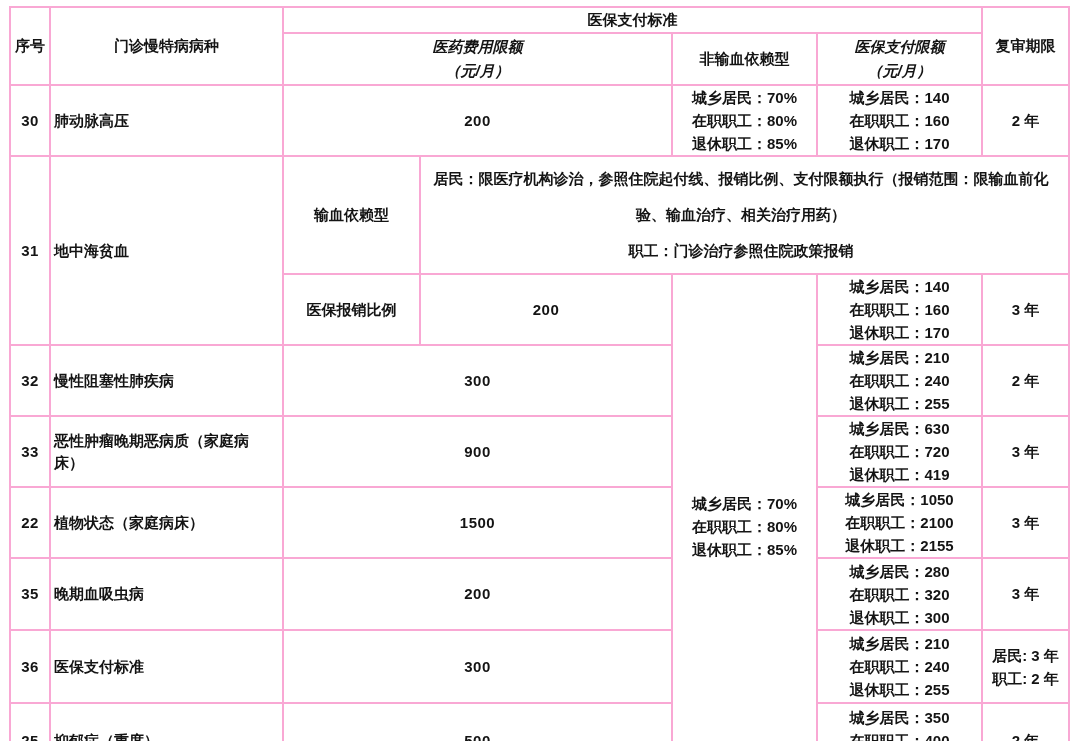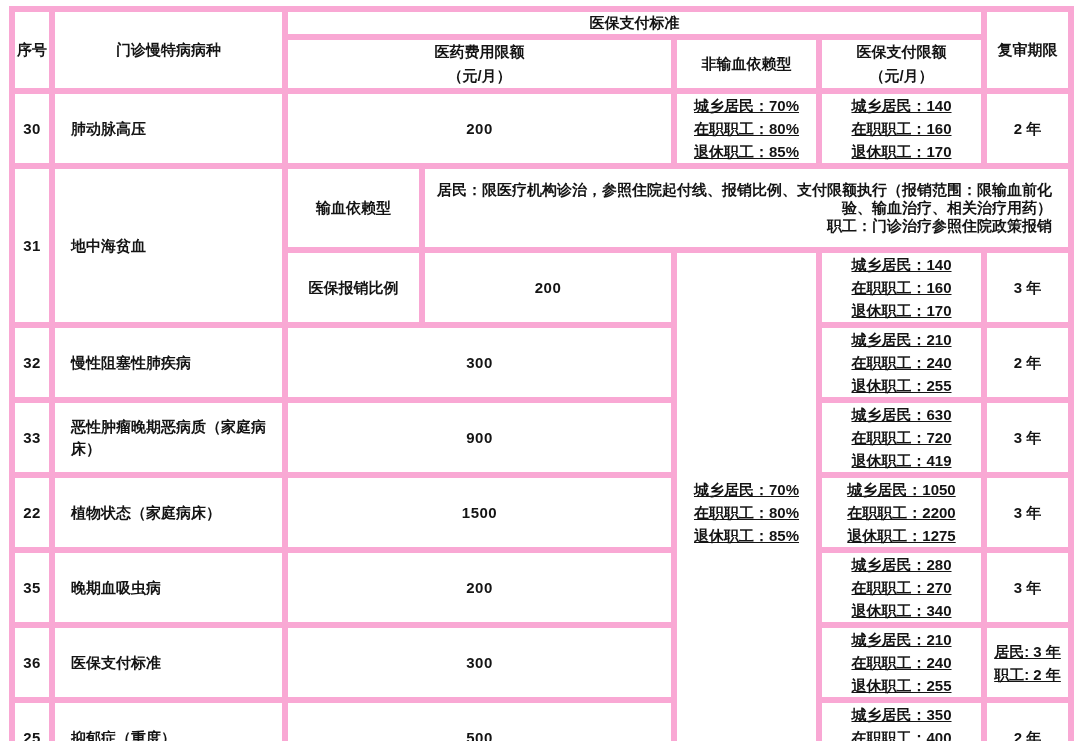--- a/index.html
+++ b/index.html
@@ -19,7 +19,7 @@
     border: 2px solid #3d3d3d;
   }
   td {
-    border: 6px solid #f9a8d4;
+    border: 2px solid #f9a8d4;
     vertical-align: middle;
     text-align: center;
     font-size: 15px;

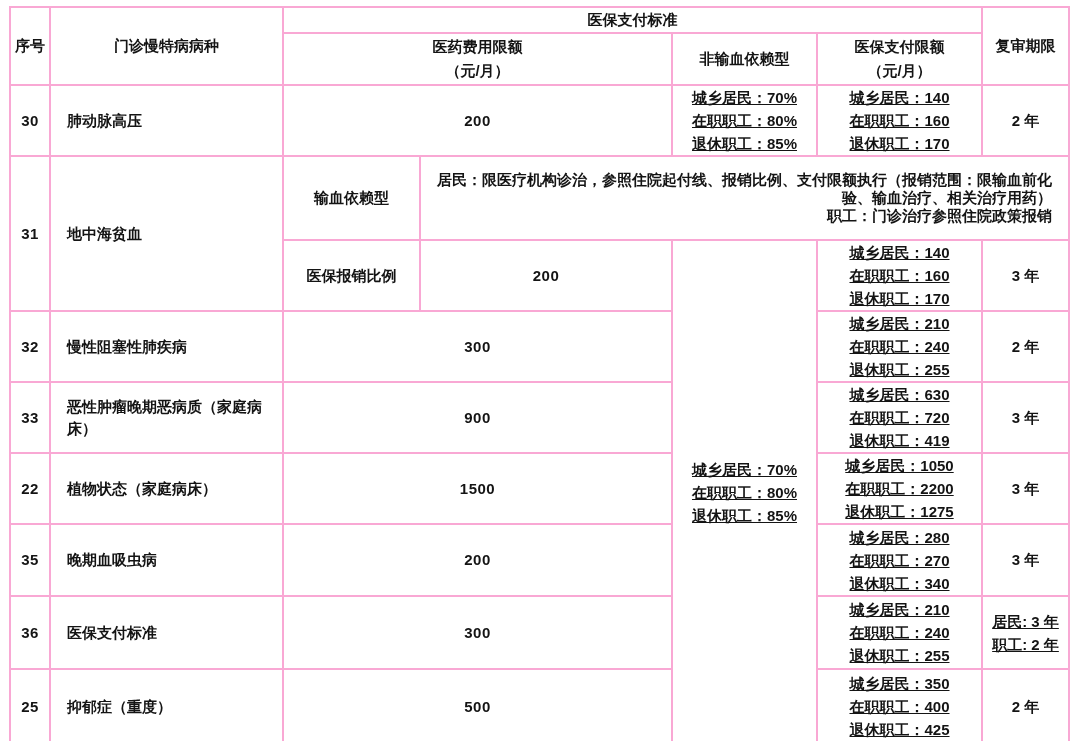--- a/index.html
+++ b/index.html
@@ -31,7 +31,7 @@
   td.left { text-align: left; padding-left: 16px; padding-right: 6px; }
   .stack { display: inline-block; text-align: left; }
   .stack div { line-height: 23px; white-space: nowrap; text-decoration: underline; }
-  .unit { line-height: 24px; }
+  .unit { line-height: 24px; font-style: italic; }
   td.note-cell {
     text-align: right;
     padding: 4px 16px 4px 9px;

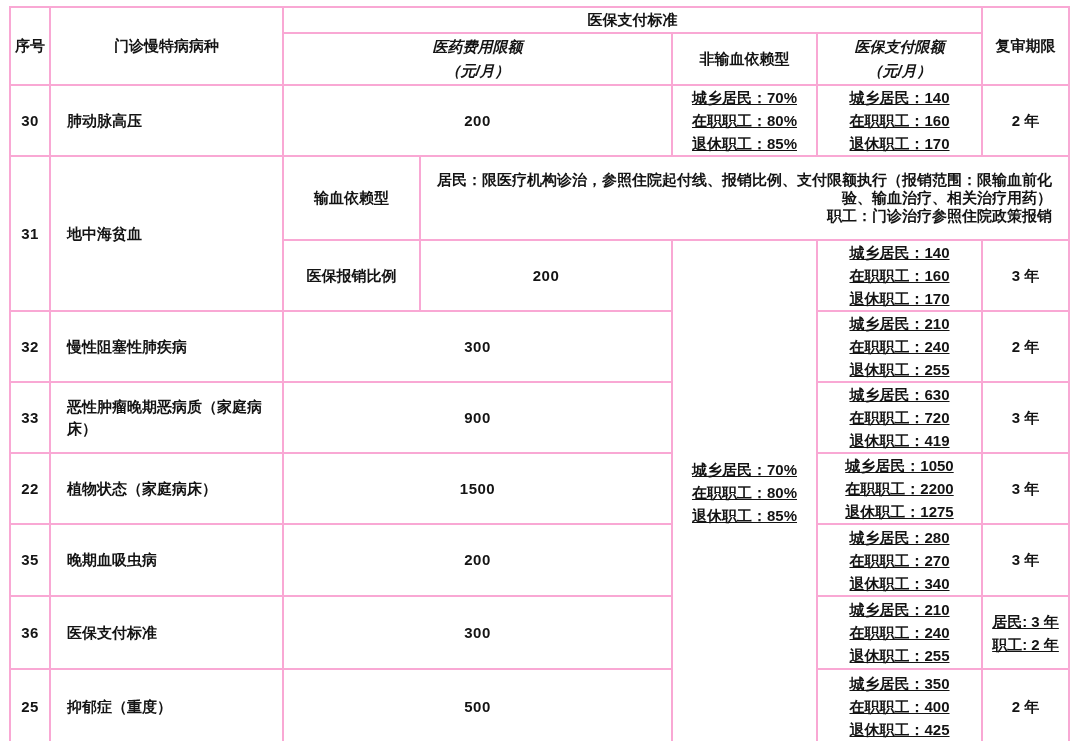--- a/index.html
+++ b/index.html
@@ -30,7 +30,7 @@
   tr.hrow2 td { height: 52px; }
   td.left { text-align: left; padding-left: 16px; padding-right: 6px; }
   .stack { display: inline-block; text-align: left; }
-  .stack div { line-height: 23px; white-space: nowrap; text-decoration: underline; }
+  .stack div { line-height: 23px; white-space: nowrap; }
   .unit { line-height: 24px; font-style: italic; }
   td.note-cell {
     text-align: right;

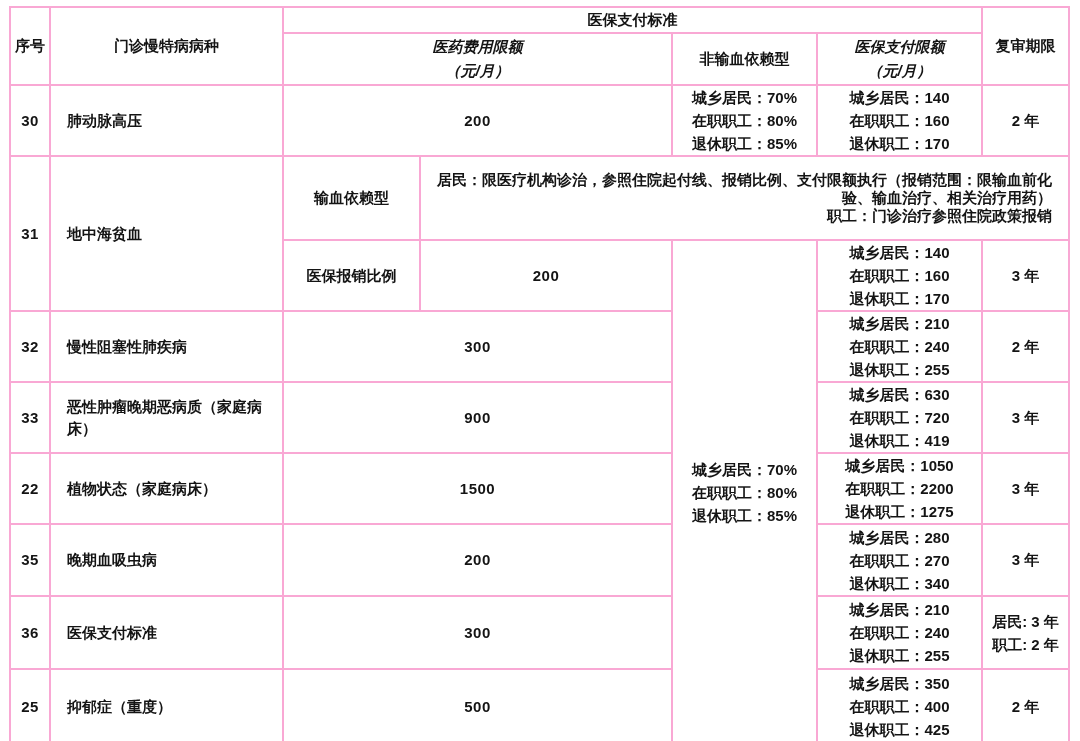--- a/index.html
+++ b/index.html
@@ -28,7 +28,7 @@
   }
   tr.hrow1 td { height: 26px; }
   tr.hrow2 td { height: 52px; }
-  td.left { text-align: left; padding-left: 16px; padding-right: 6px; }
+  td.left { text-align: left; padding-left: 3px; padding-right: 6px; }
   .stack { display: inline-block; text-align: left; }
   .stack div { line-height: 23px; white-space: nowrap; }
   .unit { line-height: 24px; font-style: italic; }

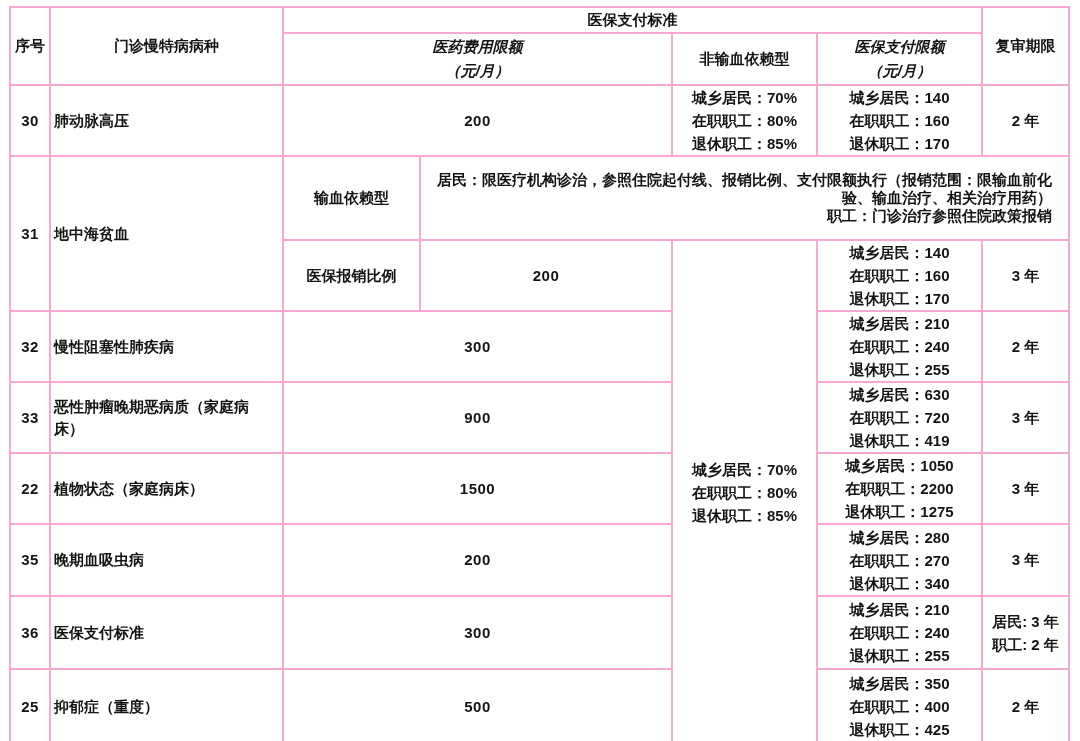--- a/index.html
+++ b/index.html
@@ -33,9 +33,9 @@
   .stack div { line-height: 23px; white-space: nowrap; }
   .unit { line-height: 24px; font-style: italic; }
   td.note-cell {
-    text-align: right;
+    text-align: center;
     padding: 4px 16px 4px 9px;
-    line-height: 18px;
+    line-height: 36px;
   }
   .num { letter-spacing: 0.5px; }
 </style>

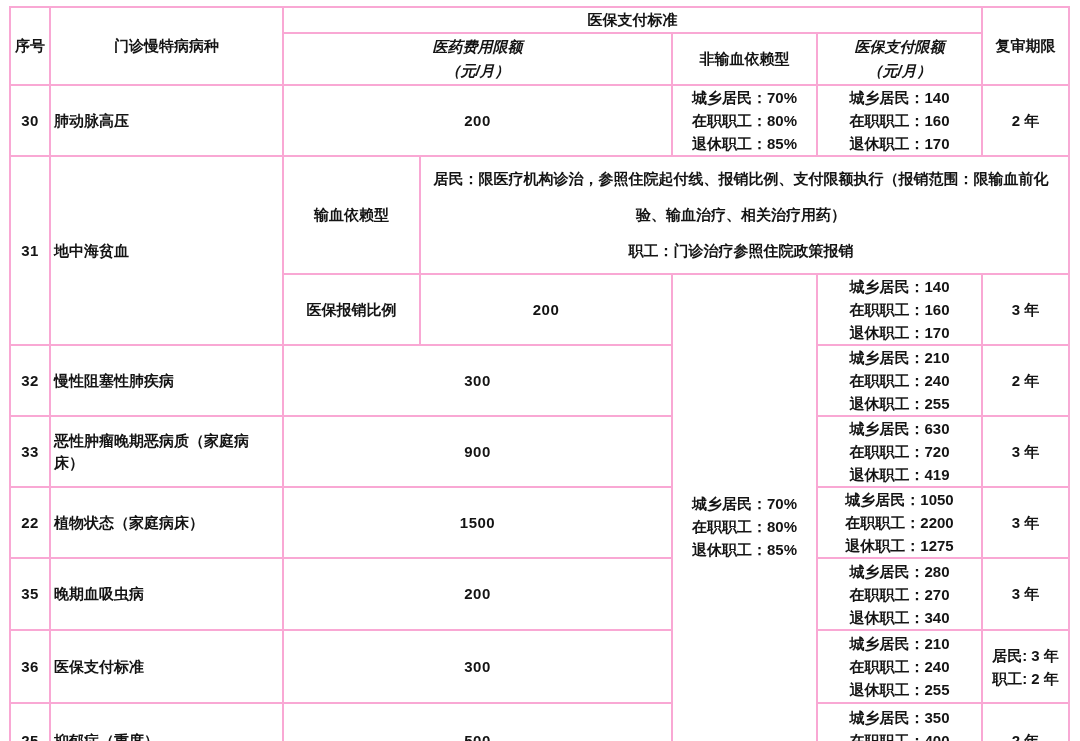--- a/index.html
+++ b/index.html
@@ -159,7 +159,7 @@
     <td>
       <div class="stack">
         <div>城乡居民：1050</div>
-        <div>在职职工：2200</div>
+        <div>在职职工：2100</div>
         <div>退休职工：1275</div>
       </div>
     </td>

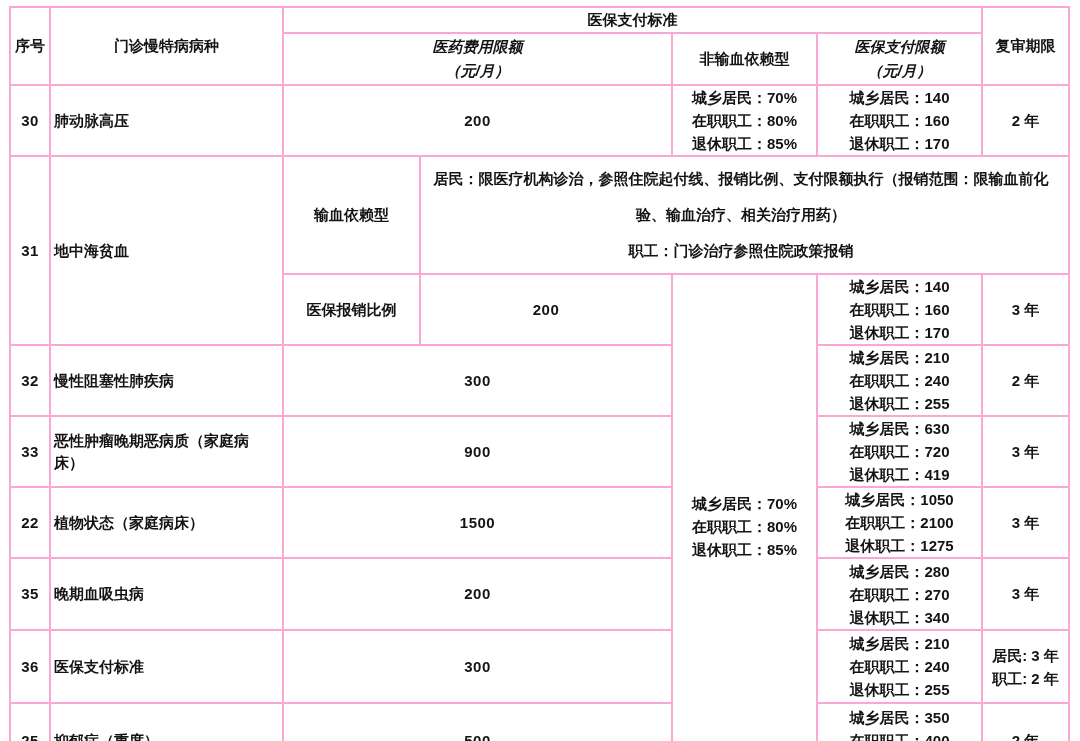--- a/index.html
+++ b/index.html
@@ -160,7 +160,7 @@
       <div class="stack">
         <div>城乡居民：1050</div>
         <div>在职职工：2100</div>
-        <div>退休职工：1275</div>
+        <div>退休职工：2155</div>
       </div>
     </td>
     <td>3 年</td>

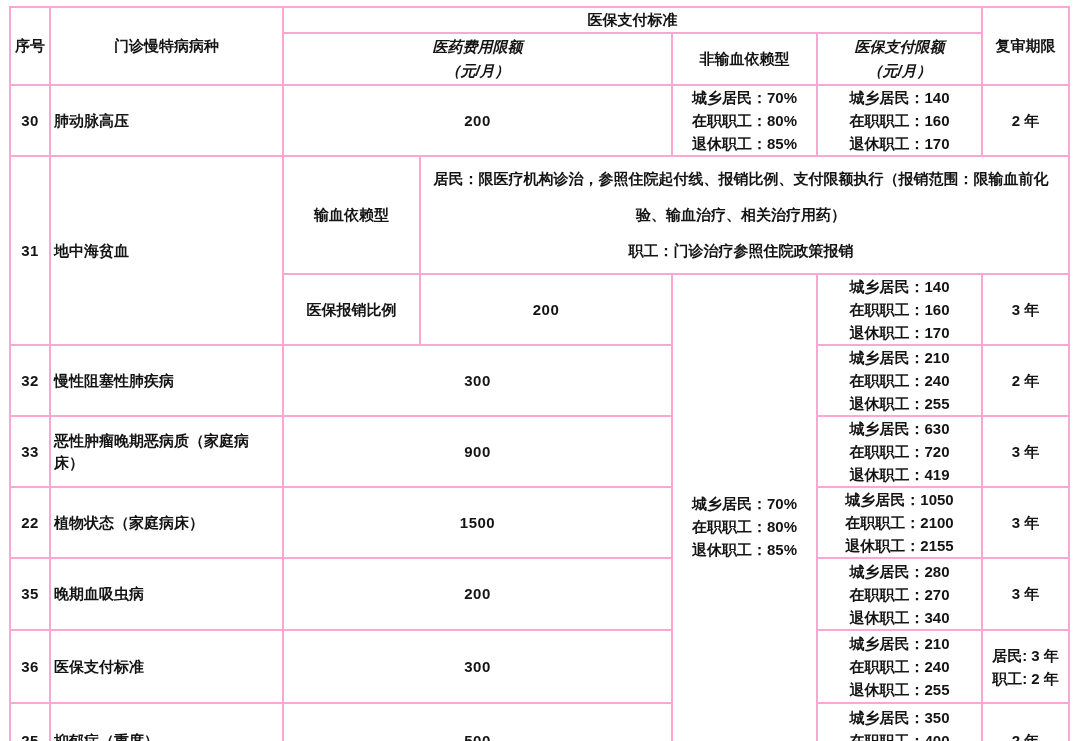--- a/index.html
+++ b/index.html
@@ -173,7 +173,7 @@
     <td>
       <div class="stack">
         <div>城乡居民：280</div>
-        <div>在职职工：270</div>
+        <div>在职职工：320</div>
         <div>退休职工：340</div>
       </div>
     </td>

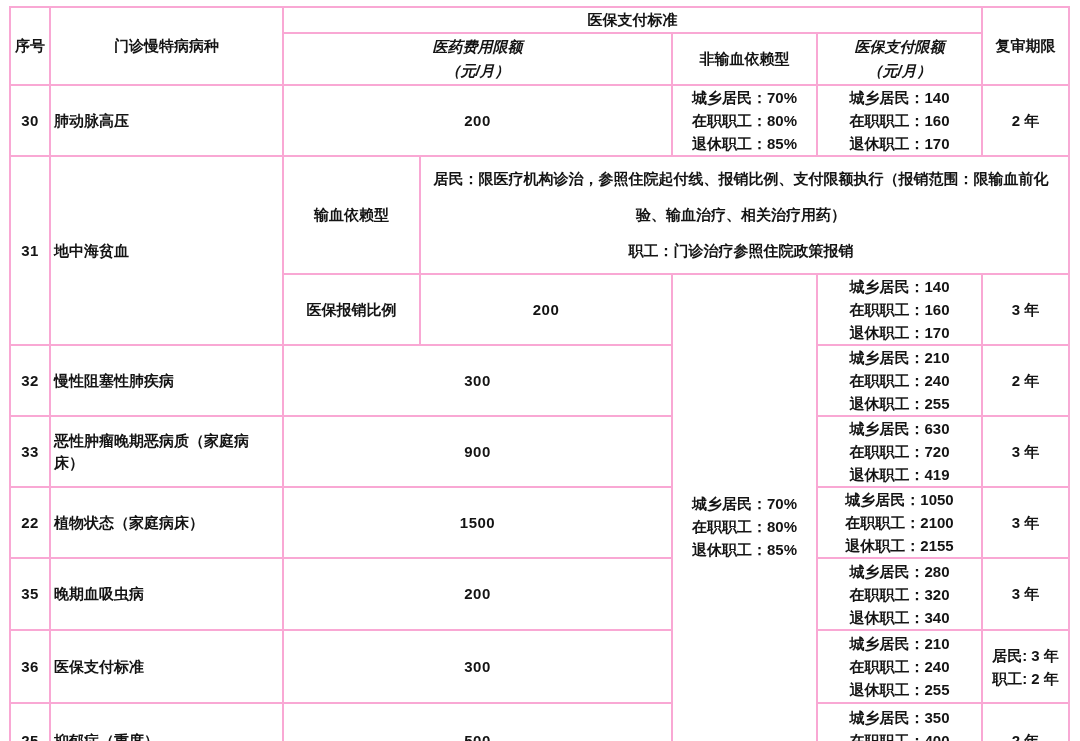--- a/index.html
+++ b/index.html
@@ -174,7 +174,7 @@
       <div class="stack">
         <div>城乡居民：280</div>
         <div>在职职工：320</div>
-        <div>退休职工：340</div>
+        <div>退休职工：300</div>
       </div>
     </td>
     <td>3 年</td>

